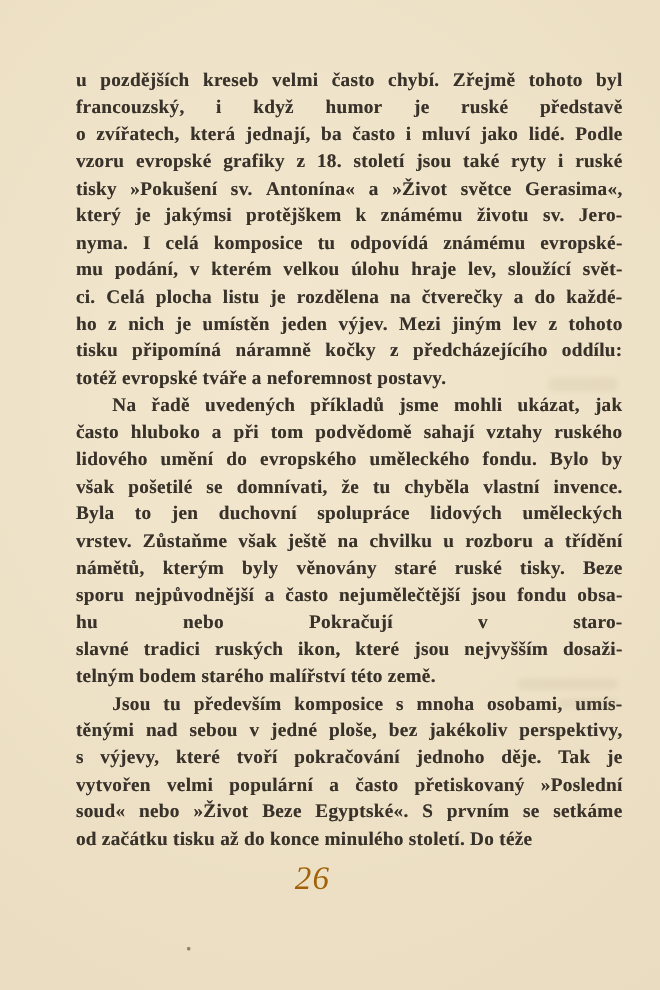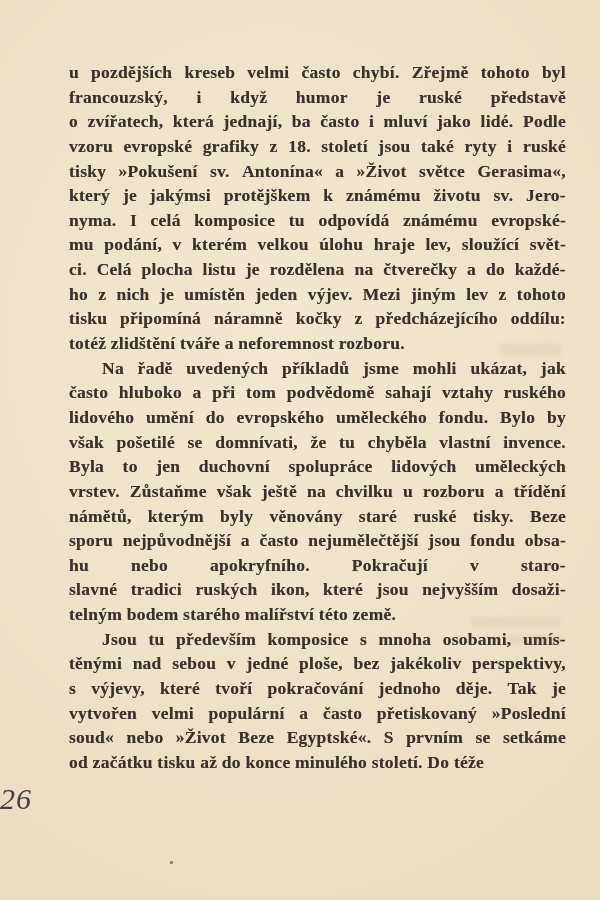--- a/index.html
+++ b/index.html
@@ -102,7 +102,7 @@
       <div class="line"><span>ci.</span><span>Celá</span><span>plocha</span><span>listu</span><span>je</span><span>rozdělena</span><span>na</span><span>čtverečky</span><span>a</span><span>do</span><span>každé-</span></div>
       <div class="line"><span>ho</span><span>z</span><span>nich</span><span>je</span><span>umístěn</span><span>jeden</span><span>výjev.</span><span>Mezi</span><span>jiným</span><span>lev</span><span>z</span><span>tohoto</span></div>
       <div class="line"><span>tisku</span><span>připomíná</span><span>náramně</span><span>kočky</span><span>z</span><span>předcházejícího</span><span>oddílu:</span></div>
-      <div class="line last">totéž zlidštění tváře a neforemnost rozboru.</div>
+      <div class="line last">totéž evropské tváře a neforemnost postavy.</div>
     </div>
     <div class="paragraph">
       <div class="line indent"><span>Na</span><span>řadě</span><span>uvedených</span><span>příkladů</span><span>jsme</span><span>mohli</span><span>ukázat,</span><span>jak</span></div>

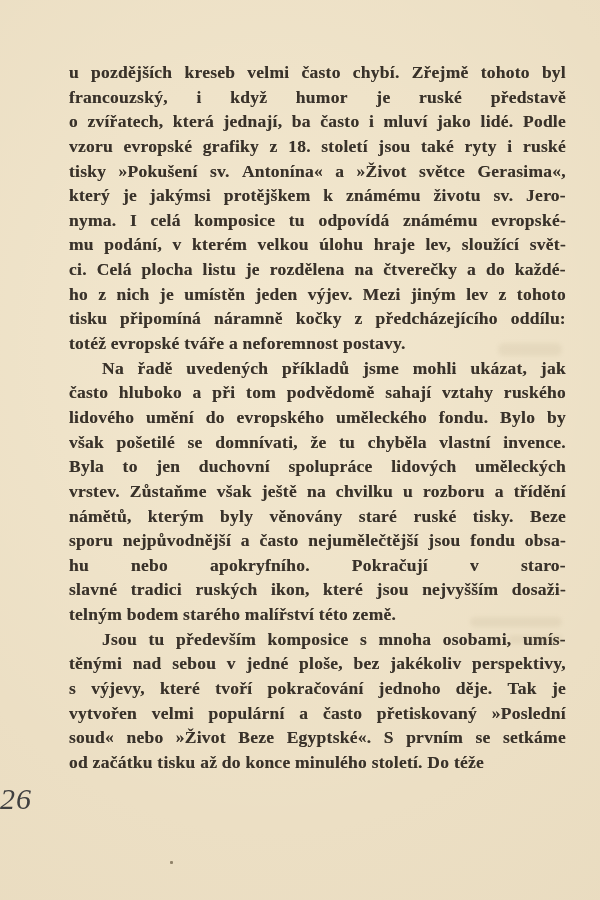--- a/index.html
+++ b/index.html
@@ -113,7 +113,7 @@
       <div class="line"><span>vrstev.</span><span>Zůstaňme</span><span>však</span><span>ještě</span><span>na</span><span>chvilku</span><span>u</span><span>rozboru</span><span>a</span><span>třídění</span></div>
       <div class="line"><span>námětů,</span><span>kterým</span><span>byly</span><span>věnovány</span><span>staré</span><span>ruské</span><span>tisky.</span><span>Beze</span></div>
       <div class="line"><span>sporu</span><span>nejpůvodnější</span><span>a</span><span>často</span><span>nejumělečtější</span><span>jsou</span><span>fondu</span><span>obsa-</span></div>
-      <div class="line"><span>hu</span><span>nebo</span><span>apokryfního.</span><span>Pokračují</span><span>v</span><span>staro-</span></div>
+      <div class="line"><span>hu</span><span>nebo</span><span>Pokračují</span><span>v</span><span>staro-</span></div>
       <div class="line"><span>slavné</span><span>tradici</span><span>ruských</span><span>ikon,</span><span>které</span><span>jsou</span><span>nejvyšším</span><span>dosaži-</span></div>
       <div class="line last">telným bodem starého malířství této země.</div>
     </div>

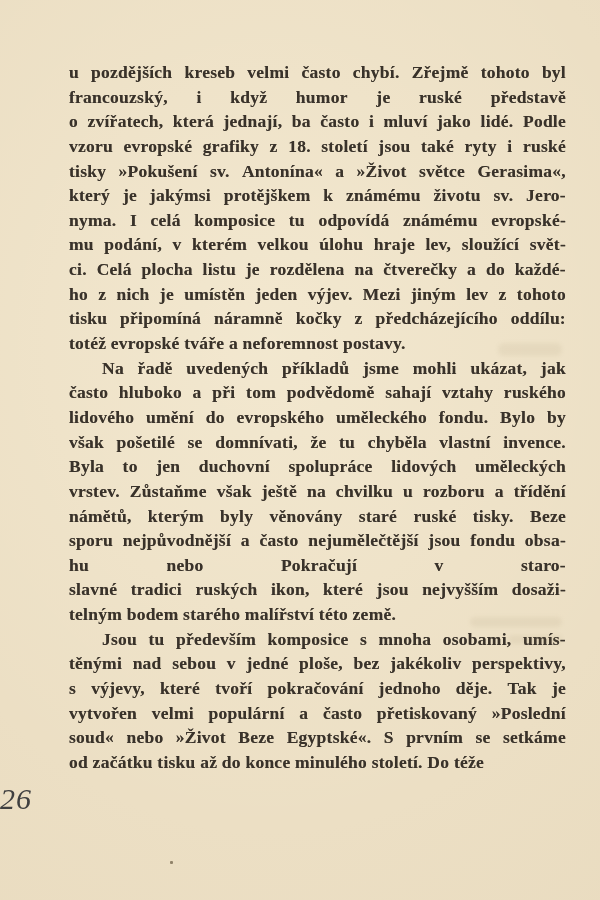--- a/index.html
+++ b/index.html
@@ -55,10 +55,11 @@
     top: 782px;
     left: 0;
     width: 568px;
+    text-align: center;
     font-style: italic;
     font-weight: 400;
     font-size: 30px;
-    color: #404040;
+    color: #a16207;
     letter-spacing: 1px;
   }
   

